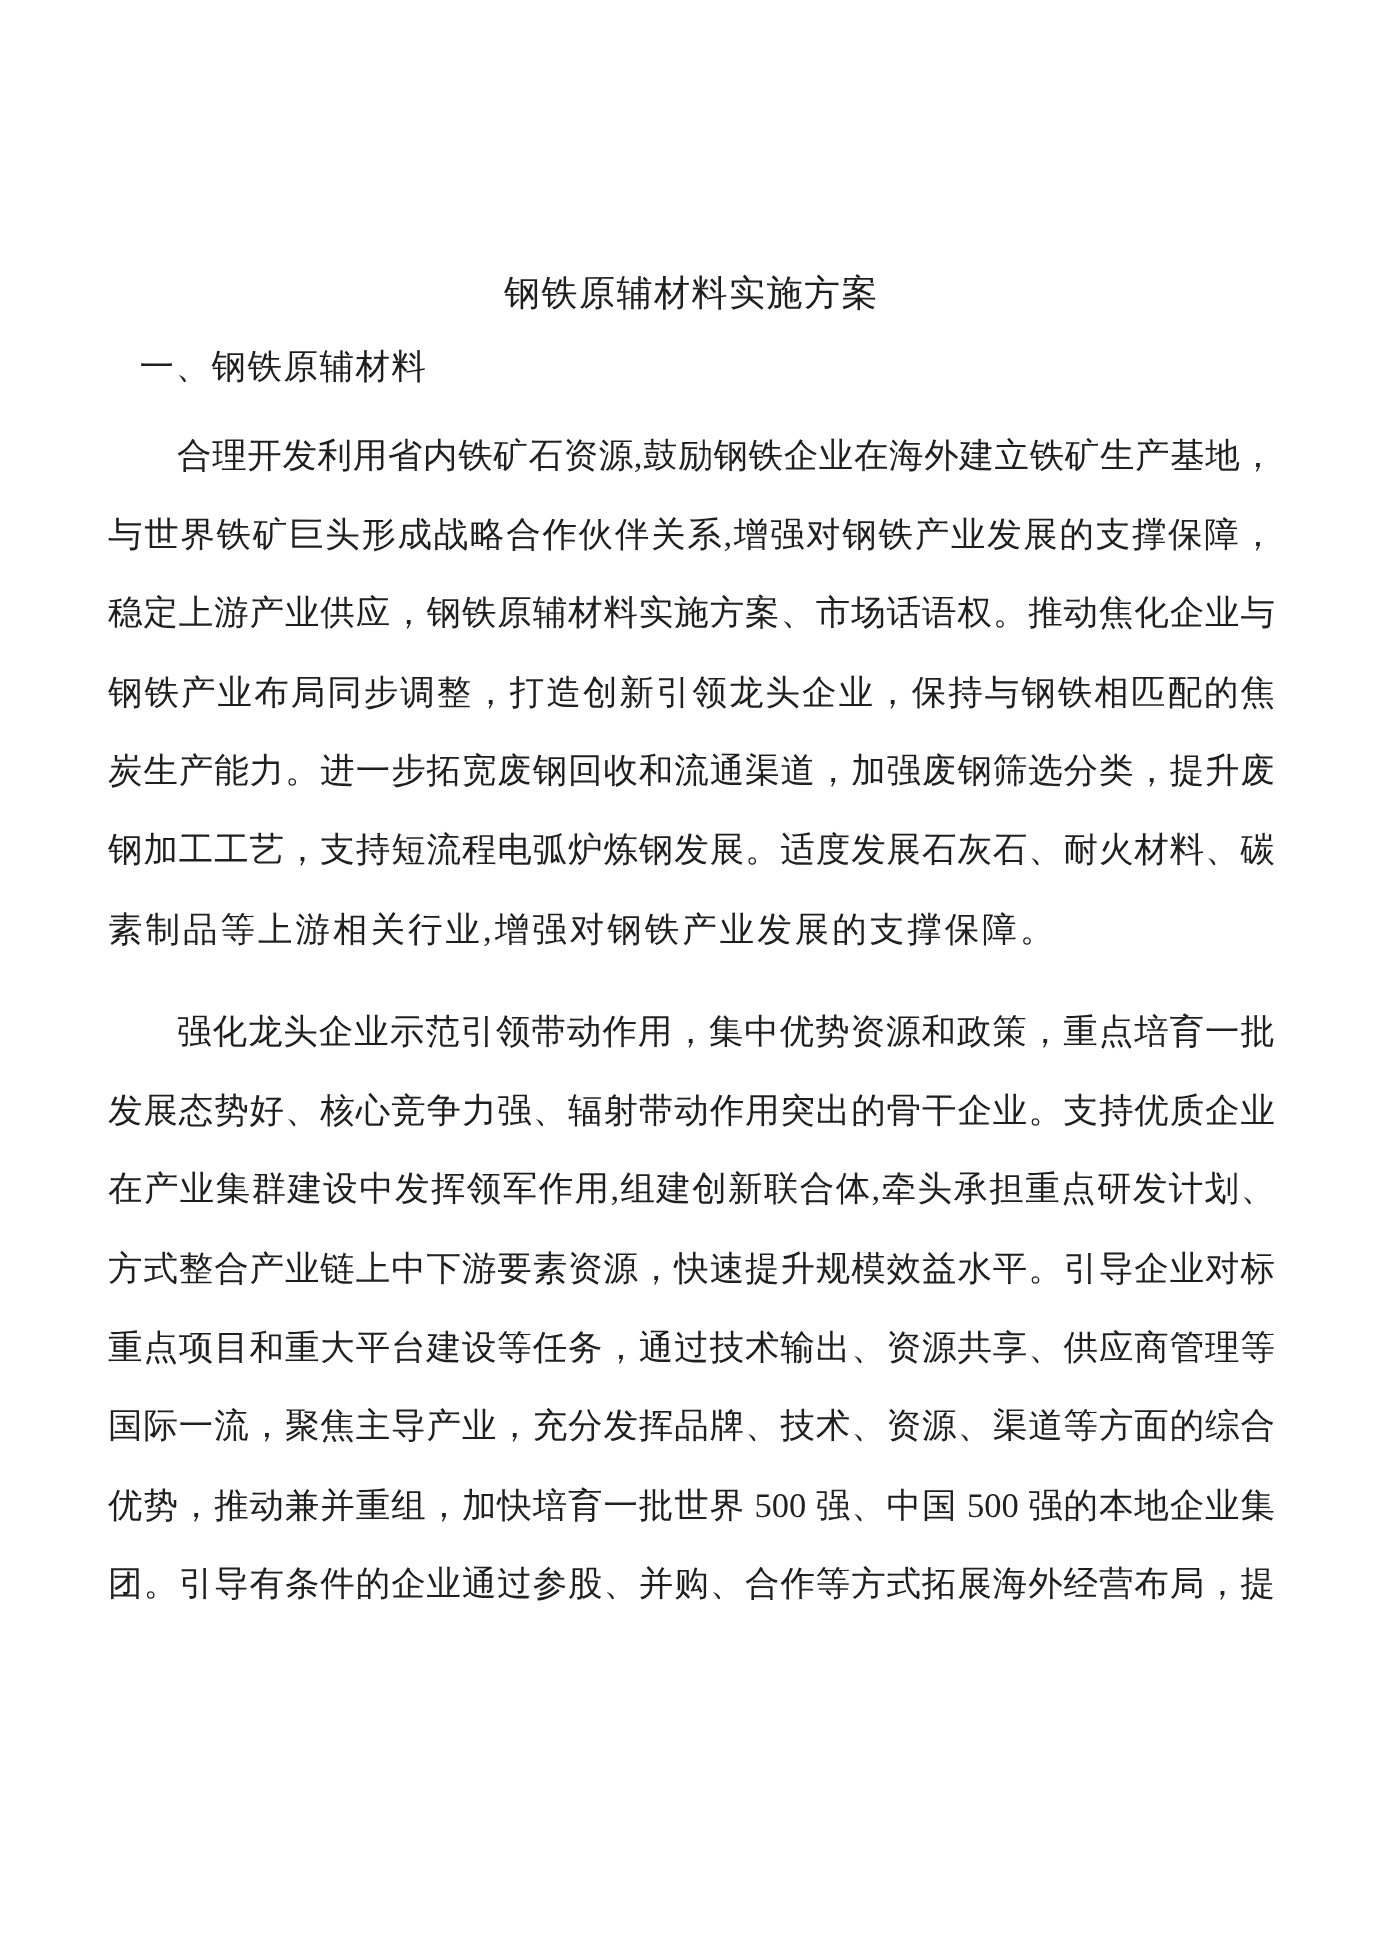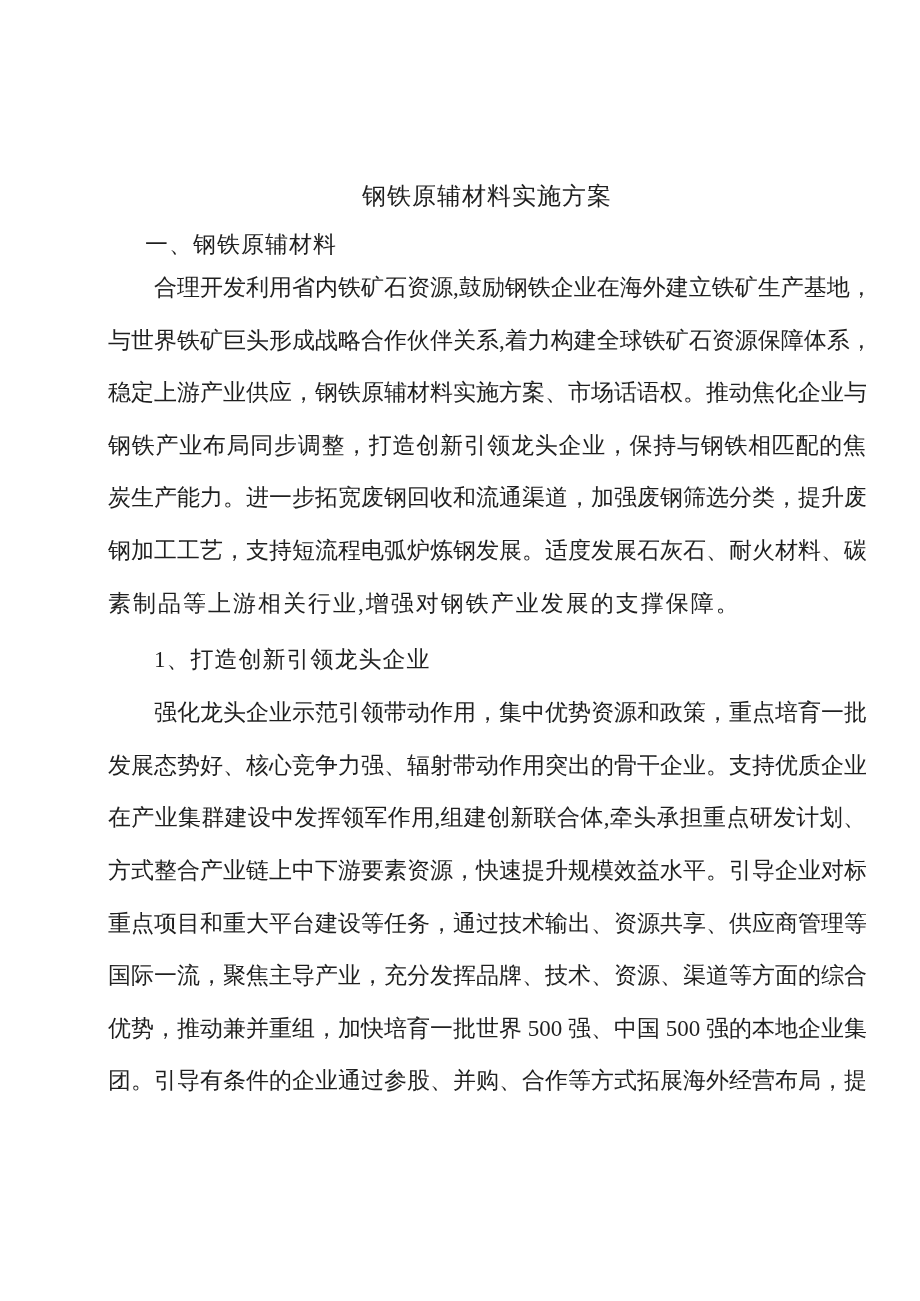--- a/index.html
+++ b/index.html
@@ -13,7 +13,7 @@
     height: 1301px;
     background: #ffffff;
     box-sizing: border-box;
-    padding: 0 54px 0 108px;
+    padding: 0 54px 0 56px;
     overflow: hidden;
     font-family: "Liberation Serif", serif;
     color: #1f1f1f;

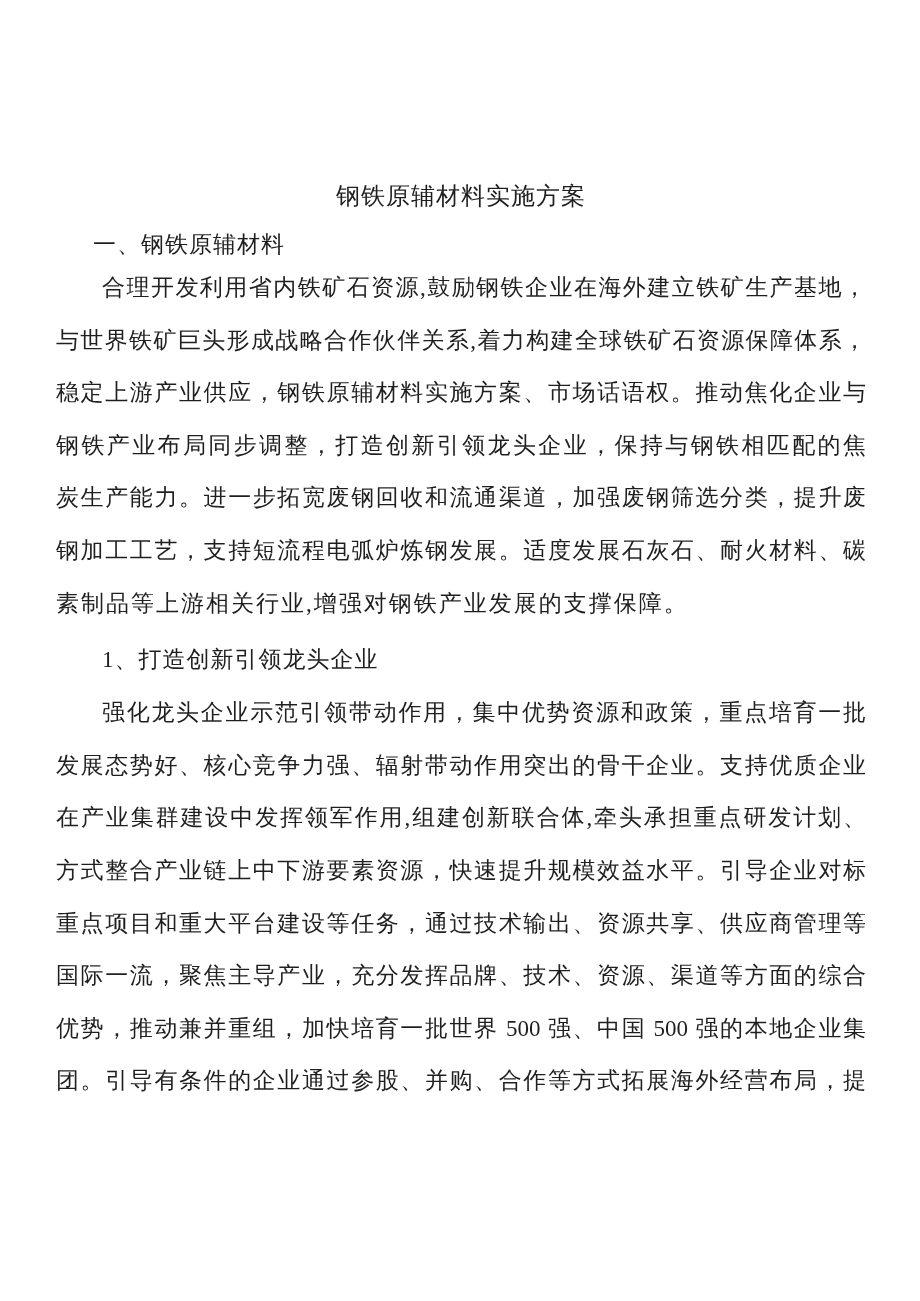--- a/index.html
+++ b/index.html
@@ -47,7 +47,7 @@
     overflow: hidden;
   }
   .para {
-    margin: 0;
+    margin: 16px;
   }
   .para.second {
     margin-top: 10px;

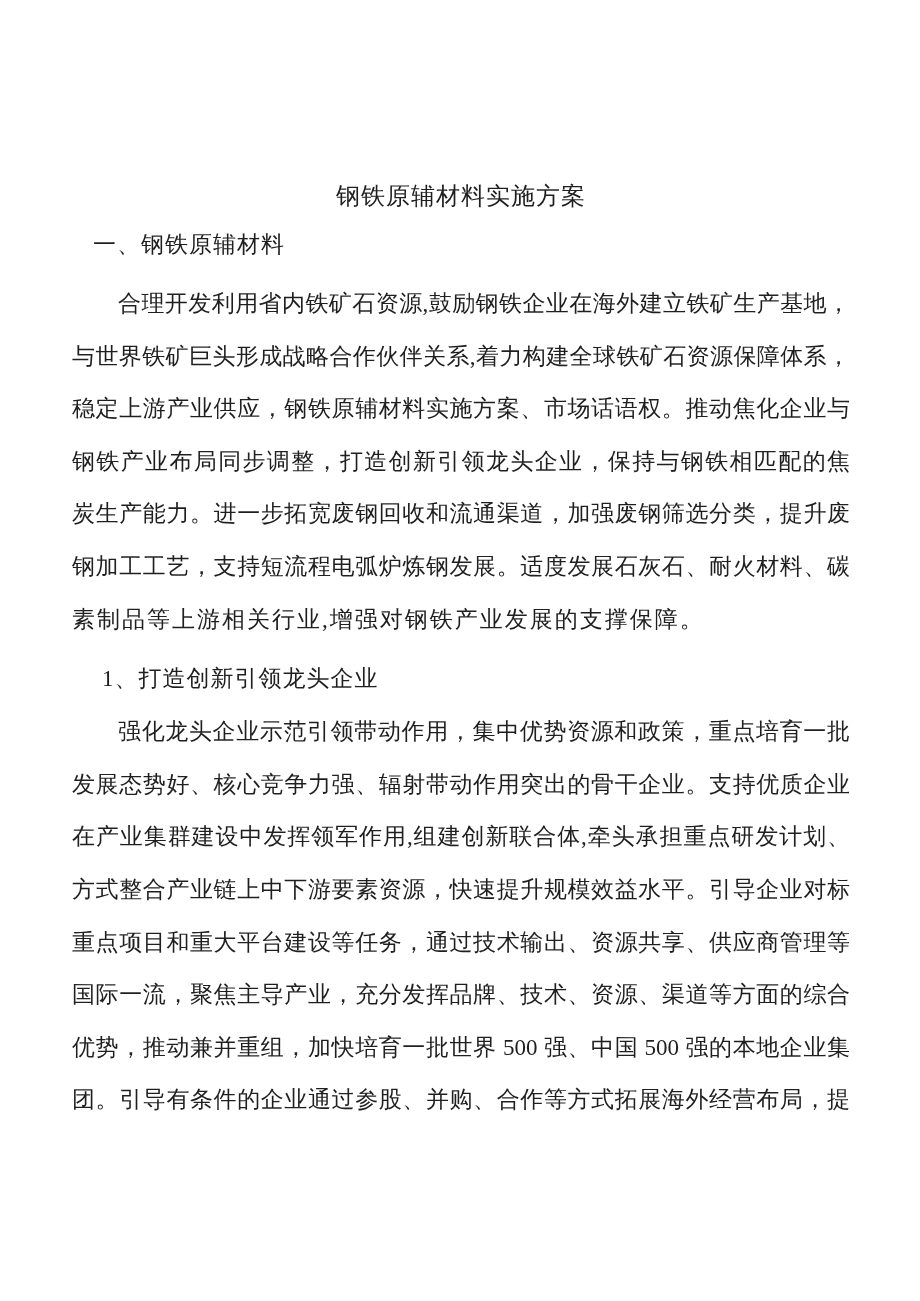--- a/index.html
+++ b/index.html
@@ -80,7 +80,7 @@
 
   <div class="para">
     <div class="line first">合理开发利用省内铁矿石资源,鼓励钢铁企业在海外建立铁矿生产基地，</div>
-    <div class="line">与世界铁矿巨头形成战略合作伙伴关系,着力构建全球铁矿石资源保障体系，</div>
+    <div class="line">与世界铁矿巨头形成战略合作伙伴关系,增强对钢铁产业发展的支撑保障，</div>
     <div class="line">稳定上游产业供应，钢铁原辅材料实施方案、市场话语权。推动焦化企业与</div>
     <div class="line">钢铁产业布局同步调整，打造创新引领龙头企业，保持与钢铁相匹配的焦</div>
     <div class="line">炭生产能力。进一步拓宽废钢回收和流通渠道，加强废钢筛选分类，提升废</div>

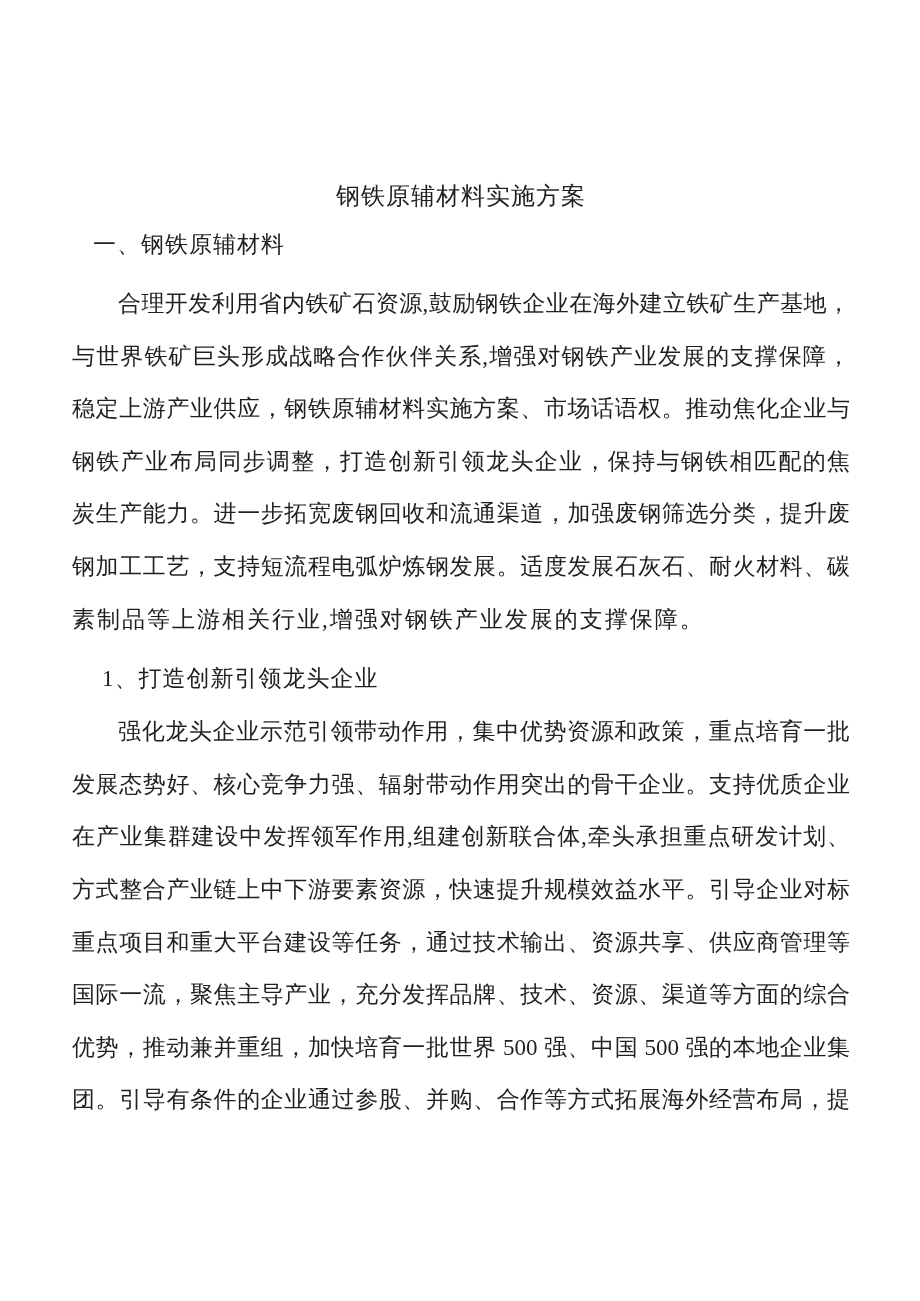--- a/index.html
+++ b/index.html
@@ -89,7 +89,6 @@
   </div>
 
 
-  <div class="subheading">1、打造创新引领龙头企业</div>
 
   <div class="para second">
     <div class="line first">强化龙头企业示范引领带动作用，集中优势资源和政策，重点培育一批</div>

